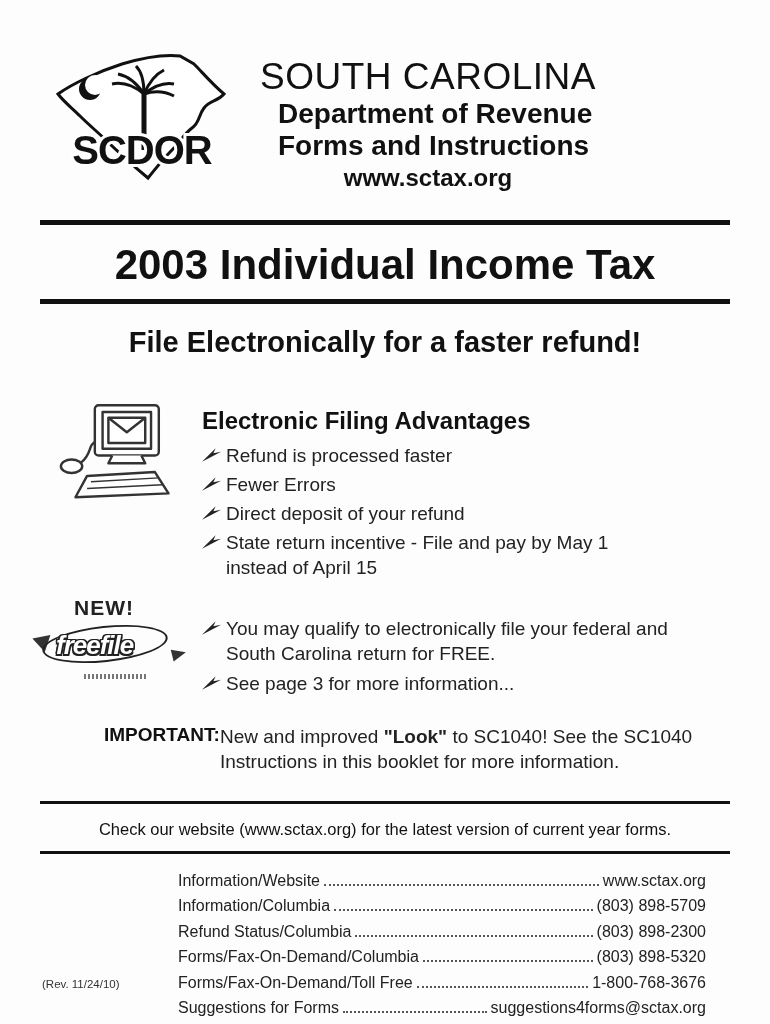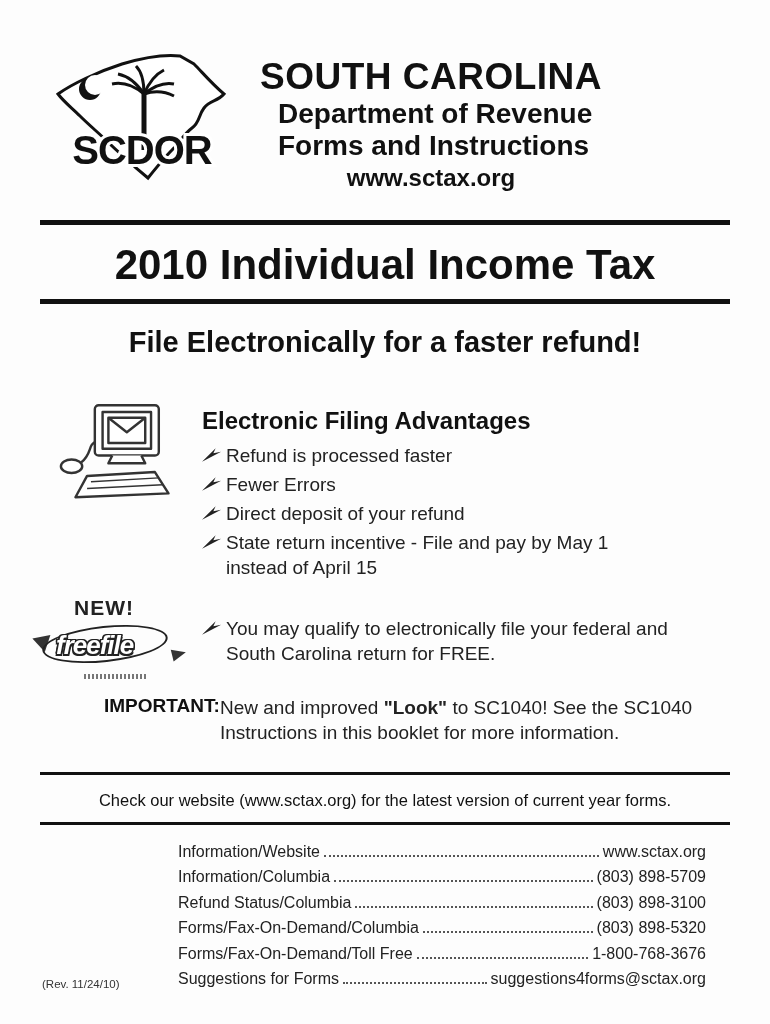--- a/index.html
+++ b/index.html
@@ -14,7 +14,7 @@
   .masthead { display:flex; padding:42px 40px 0 52px; }
   .logo-wrap { width:180px; flex:0 0 180px; }
   .masthead-text { margin-left:28px; padding-top:14px; }
-  .mh-title { font-size:37px; font-weight:bold; letter-spacing:0.5px; }
+  .mh-title { font-size:37px; font-weight:normal; letter-spacing:0.5px; }
   .mh-sub   { font-size:28px; font-weight:bold; padding-left:18px; line-height:1.15; }
   .mh-site  { font-size:24px; font-weight:bold; text-align:center; margin-top:2px; }
 

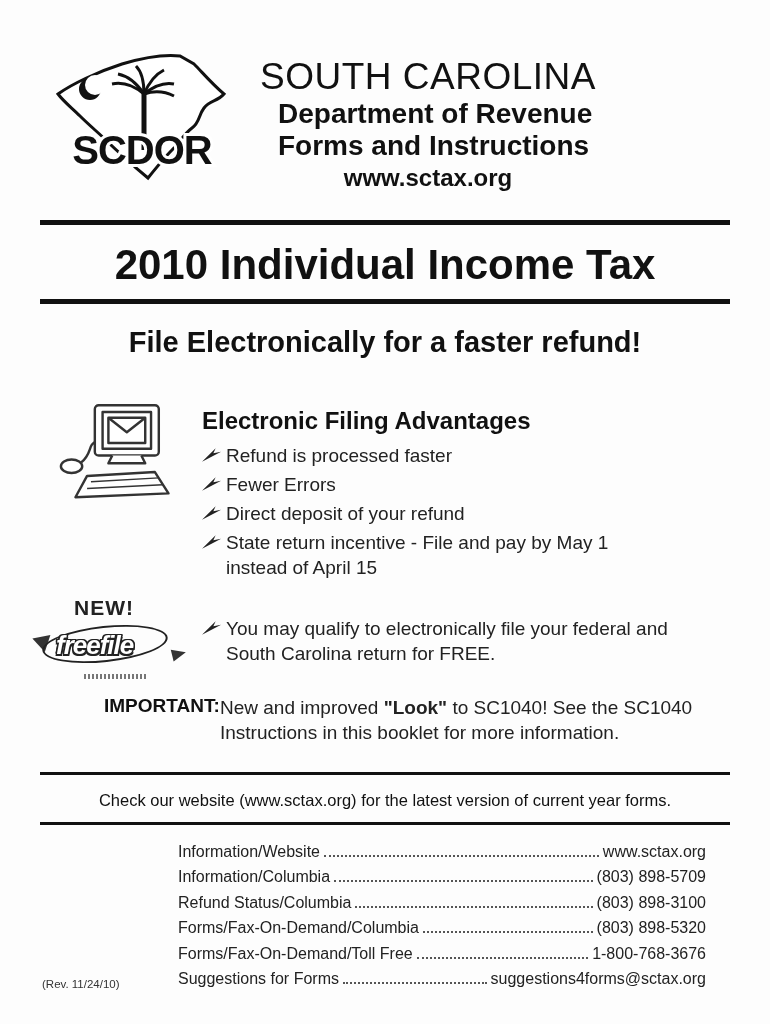--- a/index.html
+++ b/index.html
@@ -120,7 +120,7 @@
 
   <hr class="rule thick r1">
 
-  <h1 class="main-title">2010 Individual Income Tax</h1>
+  <h1 class="main-title">2003 Individual Income Tax</h1>
 
   <hr class="rule thick r2">
 

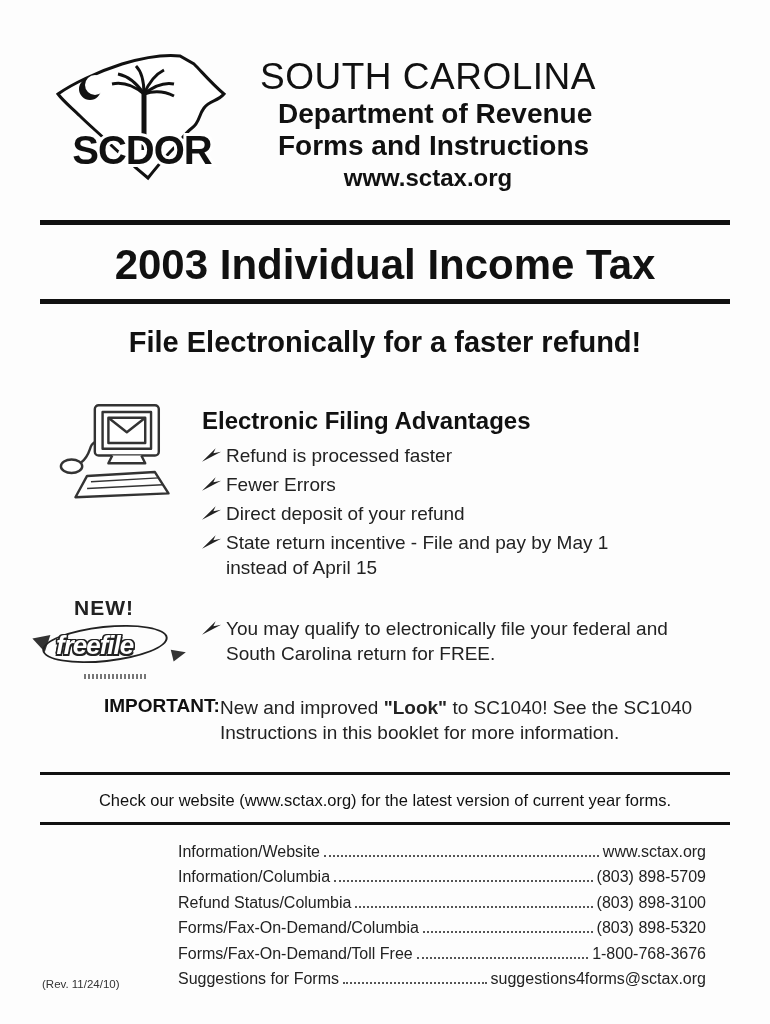--- a/index.html
+++ b/index.html
@@ -189,6 +189,14 @@
       </span>
       <span class="bullet-text">You may qualify to electronically file your federal and South Carolina return for FREE.</span>
     </div>
+    <div class="bullet-row">
+      <span class="bullet-icon">
+        <svg width="20" height="15" viewBox="0 0 22 16">
+            <path d="M0 15 L21 4 L12.5 5.5 L15 0 Z" fill="#222"></path>
+          </svg>
+      </span>
+      <span class="bullet-text">See page 3 for more information...</span>
+    </div>
   </section>
 
   <div class="freefile-badge">

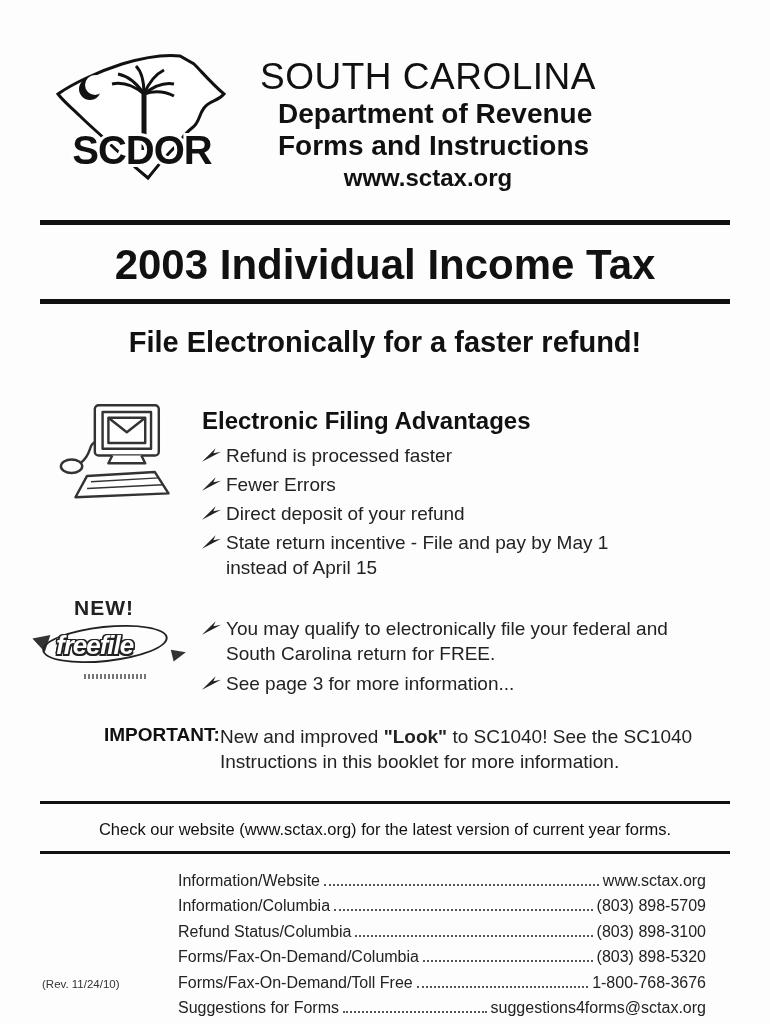--- a/index.html
+++ b/index.html
@@ -238,7 +238,7 @@
     <div class="contact-row">
       <span class="c-label">Refund Status/Columbia</span>
       <span class="c-leader"></span>
-      <span class="c-value">(803) 898-3100</span>
+      <span class="c-value">(803) 898-2300</span>
     </div>
     <div class="contact-row">
       <span class="c-label">Forms/Fax-On-Demand/Columbia</span>

